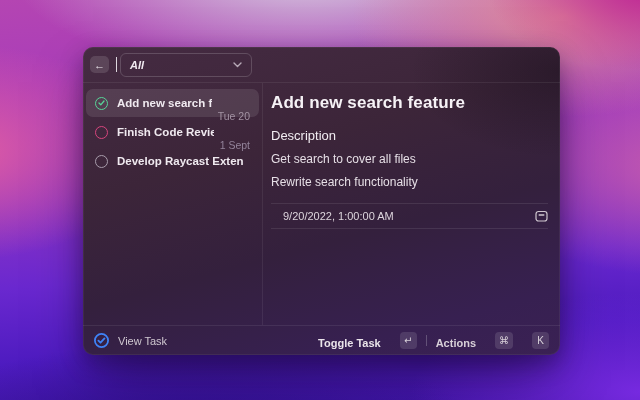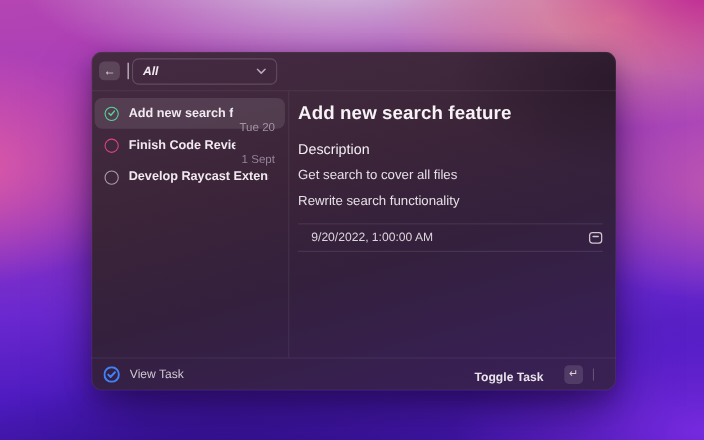--- a/index.html
+++ b/index.html
@@ -169,6 +169,11 @@
 
     <span class="footer-sep"></span>
 
+    <div class="action">
+      <span class="action-label dim">Actions</span>
+      <span class="key">⌘</span>
+      <span class="key">K</span>
+    </div>
   </div>
 
 </div>

